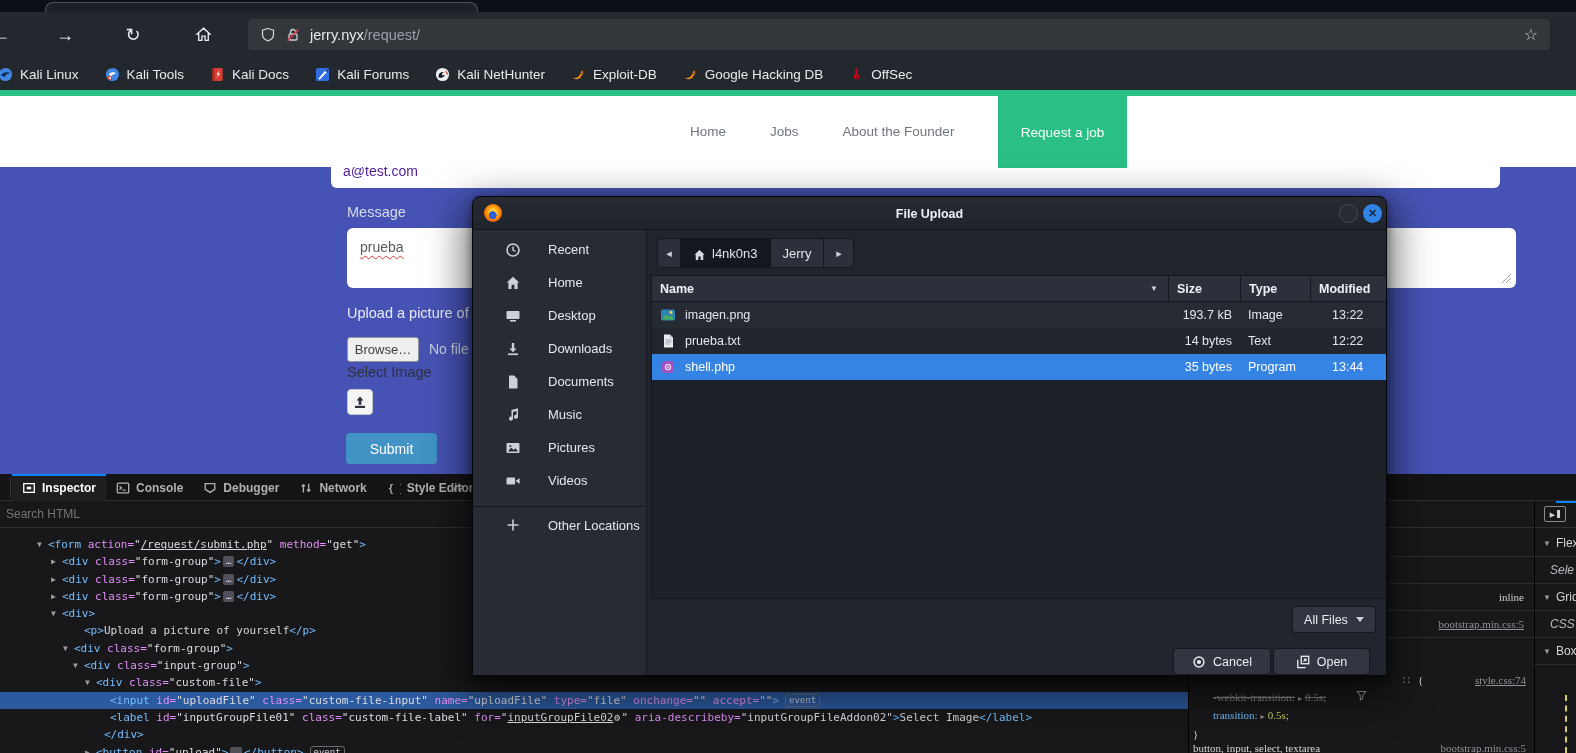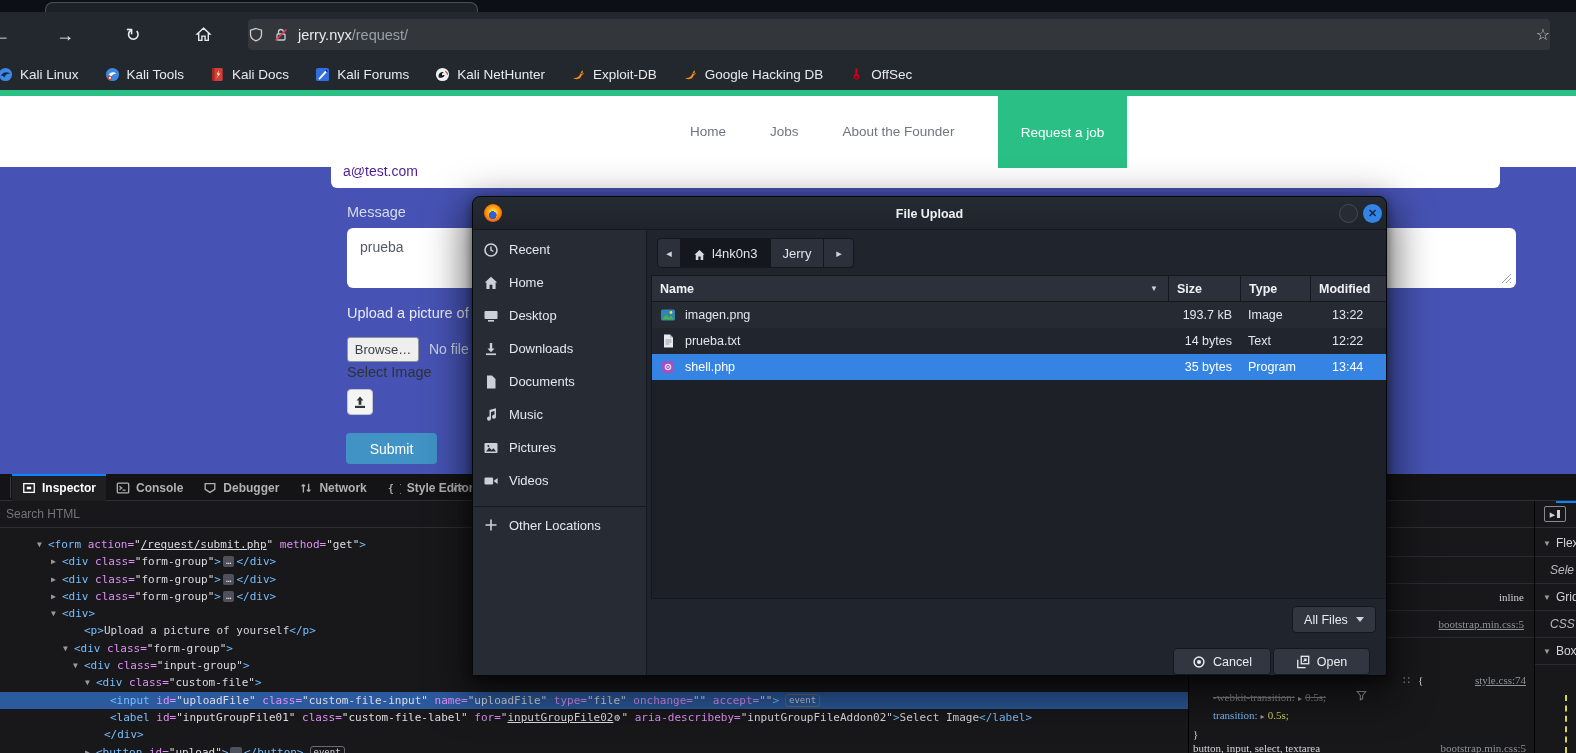--- a/index.html
+++ b/index.html
@@ -15,7 +15,7 @@
   .navbar{left:0;top:12px;width:1576px;height:46px;background:#23272e;}
   .navbtn{top:12px;height:46px;line-height:46px;color:#e8eaed;font-size:18px;text-align:center;width:30px;}
   .urlbar{left:248px;top:19px;width:1302px;height:31px;background:#33373c;border-radius:4px;
-          display:flex;align-items:center;padding:0 0;gap:9px;}
+          display:flex;align-items:center;padding:0 12px;gap:9px;}
   .url-host{color:#e8eaed;font-size:14.5px;}
   .url-path{color:#9aa0a8;font-size:14.5px;}
   .url-star{margin-left:auto;color:#c9ccd1;font-size:16px;}

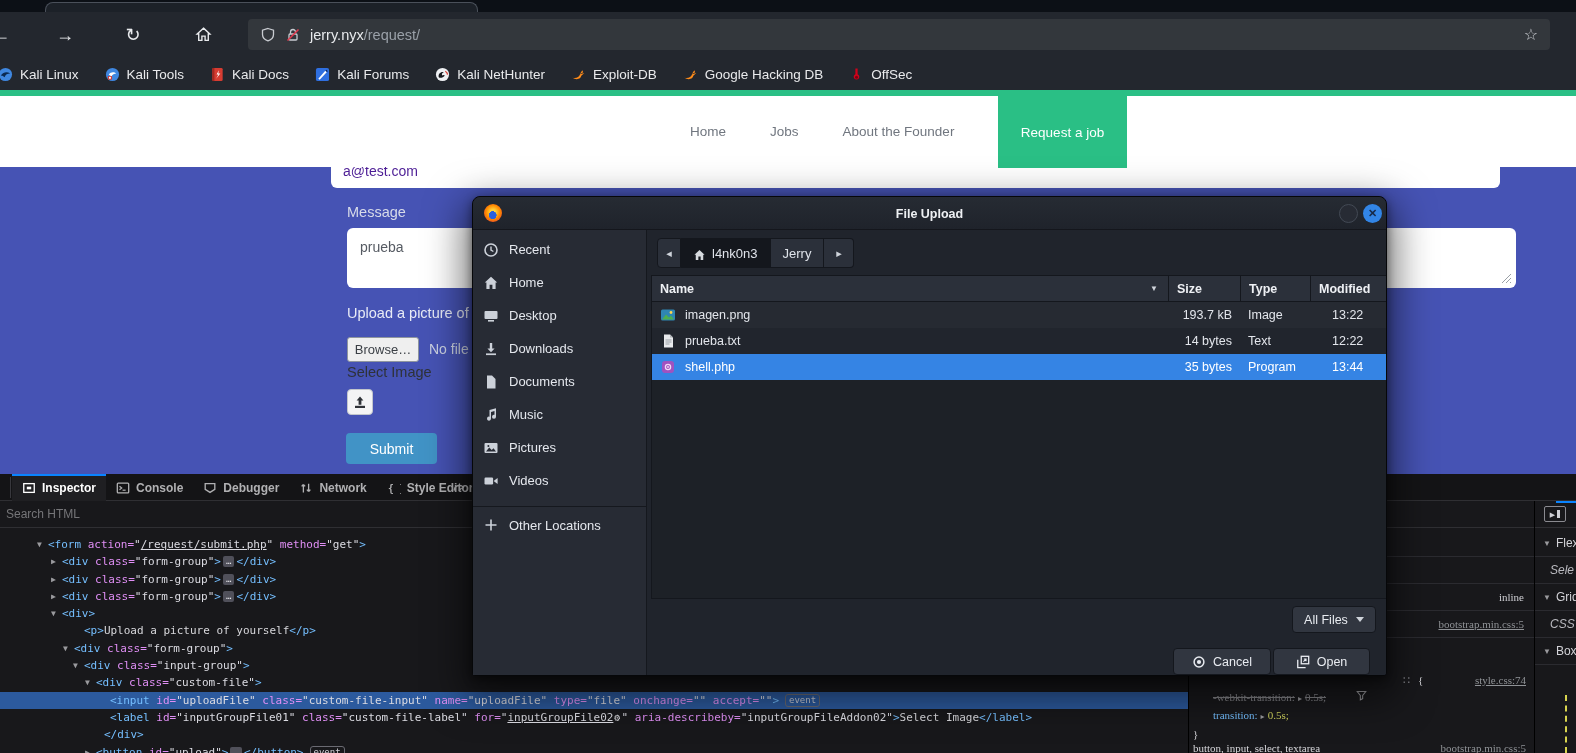--- a/index.html
+++ b/index.html
@@ -40,7 +40,7 @@
   .msg-label{left:347px;top:204px;color:#d7dbe9;font-size:14.5px;z-index:1;}
   .msg-box{left:347px;top:228px;width:1169px;height:60px;background:#fff;border-radius:6px;z-index:1;
        padding:11px 0 0 13px;font-size:14px;color:#565b63;}
-  .wavy{text-decoration-style:wavy;text-decoration-color:#e03131;
+  .wavy{text-decoration:underline;text-decoration-style:wavy;text-decoration-color:#e03131;
         text-decoration-thickness:1px;text-underline-offset:3px;}
   .grip{right:4px;bottom:4px;width:13px;height:13px;}
   .upl-prompt{left:347px;top:305px;color:#e8ebf6;font-size:14.5px;z-index:1;}

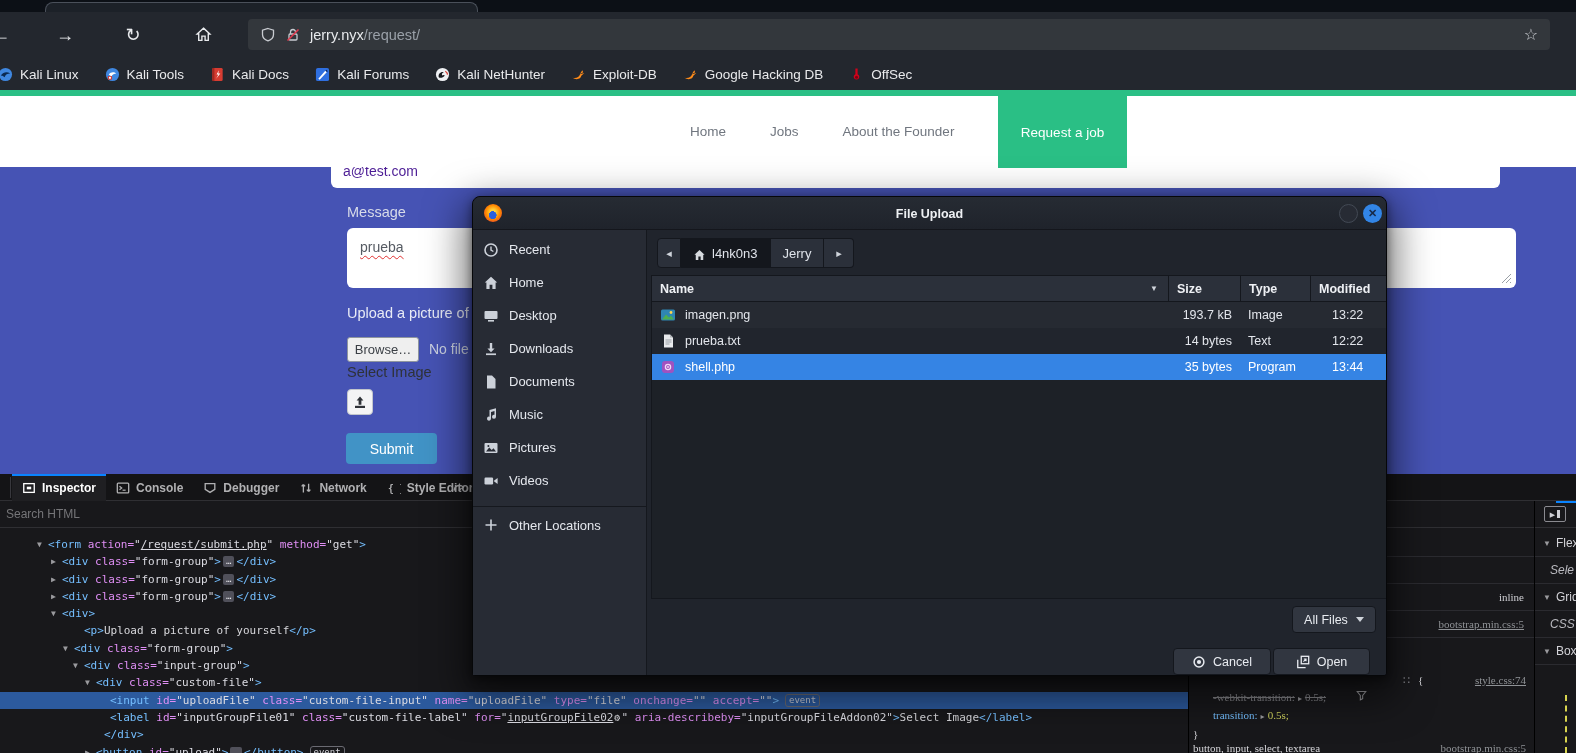--- a/index.html
+++ b/index.html
@@ -137,7 +137,7 @@
   .d-body{left:0;top:33px;width:913px;height:445px;background:#20242c;border-radius:0 0 3px 3px;}
   .d-sidebar{left:0;top:0;width:174px;height:445px;background:#272b34;border-right:1px solid #15181e;
       padding-top:3px;}
-  .sb-item{height:33px;display:flex;align-items:center;gap:10px;padding-left:10px;color:#e4e7ed;font-size:13px;}
+  .sb-item{height:33px;display:flex;align-items:center;gap:27px;padding-left:32px;color:#e4e7ed;font-size:13px;}
   .sb-item.sep{margin-top:9px;border-top:1px solid #15181e;padding-top:0;height:37px;}
   .sb-item .ic{width:16px;height:16px;display:inline-flex;color:#ccd1d9;}
   .d-main{left:174px;top:0;width:739px;height:445px;}

